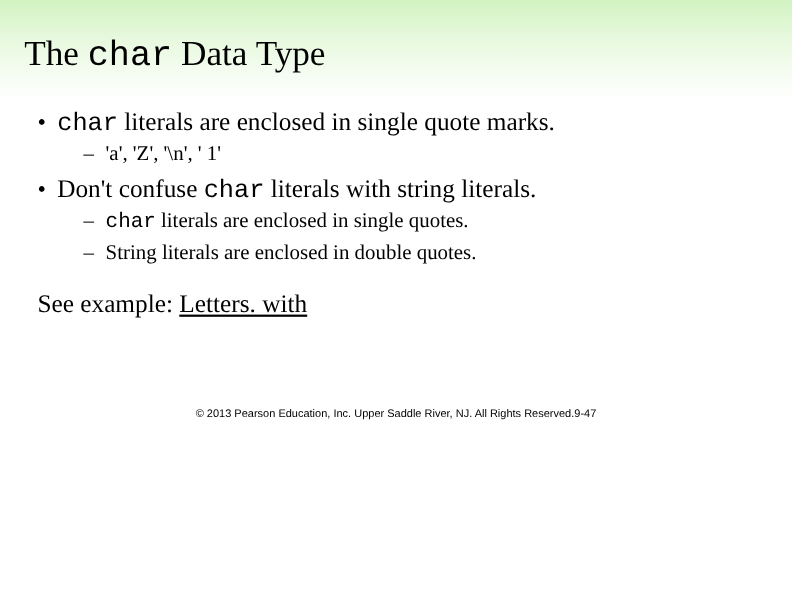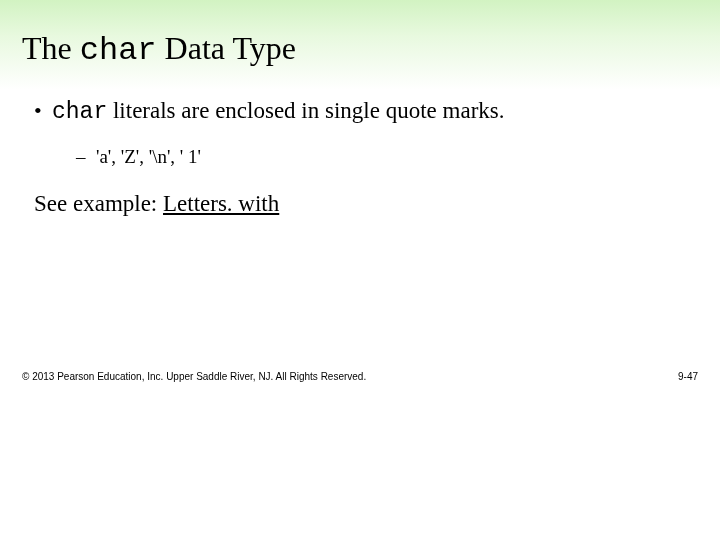--- a/index.html
+++ b/index.html
@@ -65,7 +65,7 @@
   }
   ul.level2 {
     list-style: none;
-    margin: 17px 0 6px 0;
+    margin: 0 0 6px 0;
     padding: 0;
   }
   ul.level2 > li {

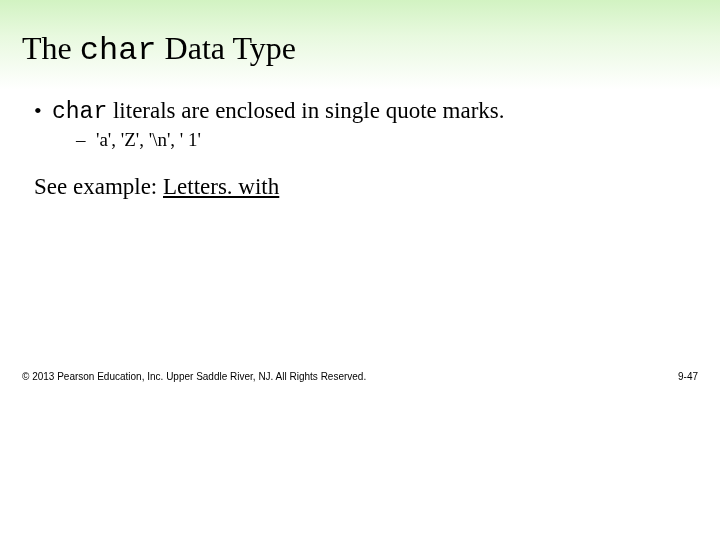--- a/index.html
+++ b/index.html
@@ -128,6 +128,15 @@
         </ul>
       </li>
 
+      <li>
+        <span>Don't confuse </span><span class="code">char</span><span> literals with string literals.</span>
+        <ul class="level2">
+          <li>
+            <span class="code">char</span><span> literals are enclosed in single quotes.</span>
+          </li>
+          <li>String literals are enclosed in double quotes.</li>
+        </ul>
+      </li>
 
     </ul>
 

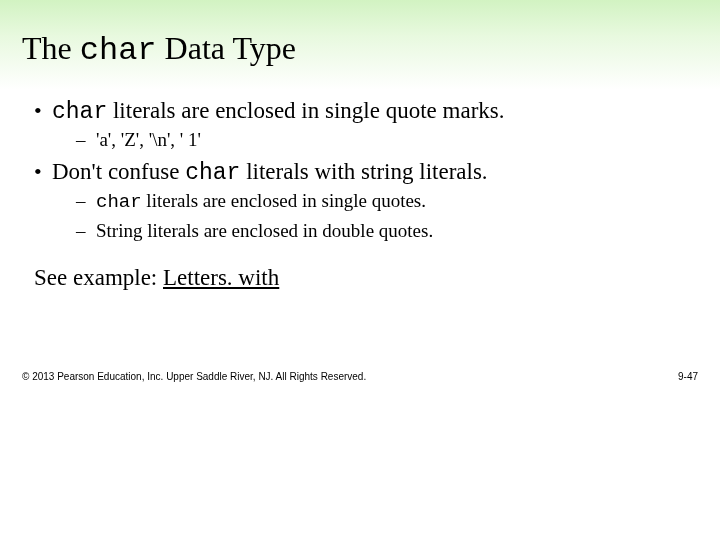--- a/index.html
+++ b/index.html
@@ -103,7 +103,7 @@
     font-size: 10px;
     color: #000;
     display: flex;
-    justify-content: space-between;
+    justify-content: center;
     margin-top: 48px;
   }
 </style>

